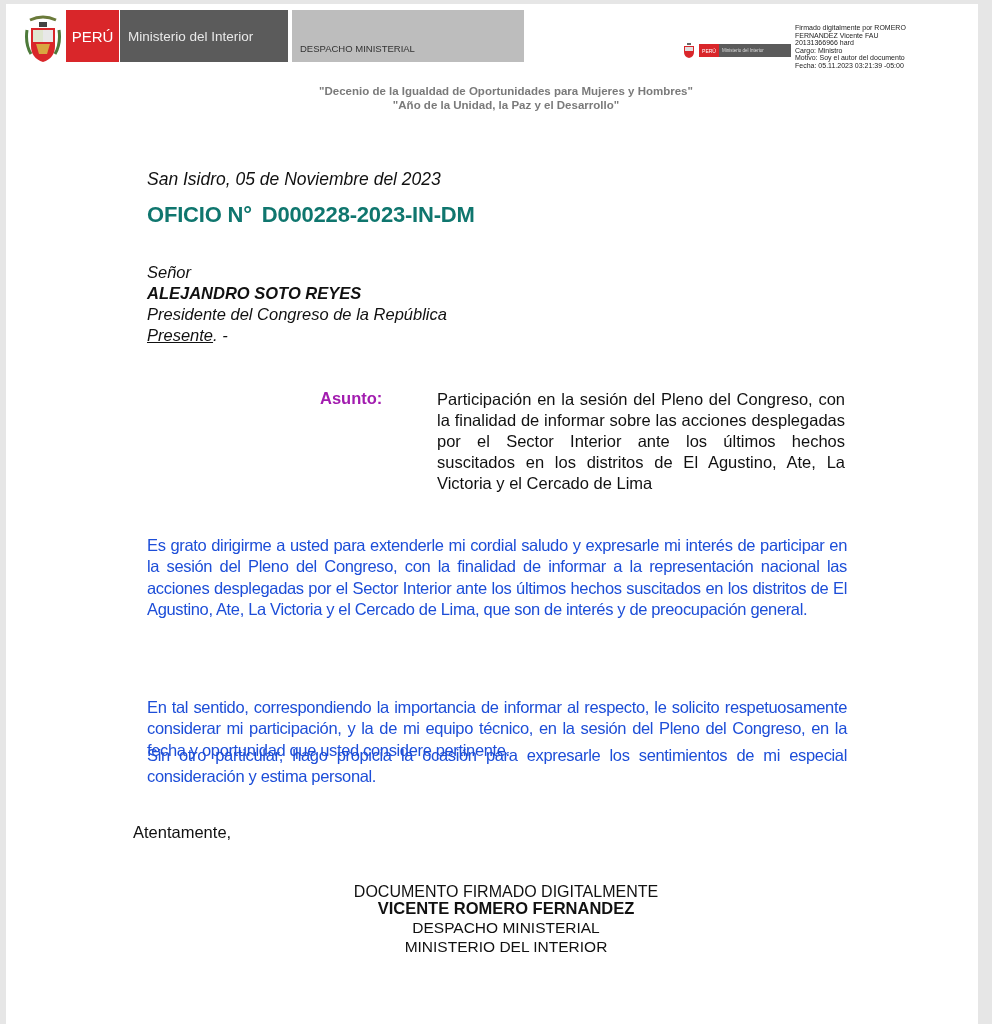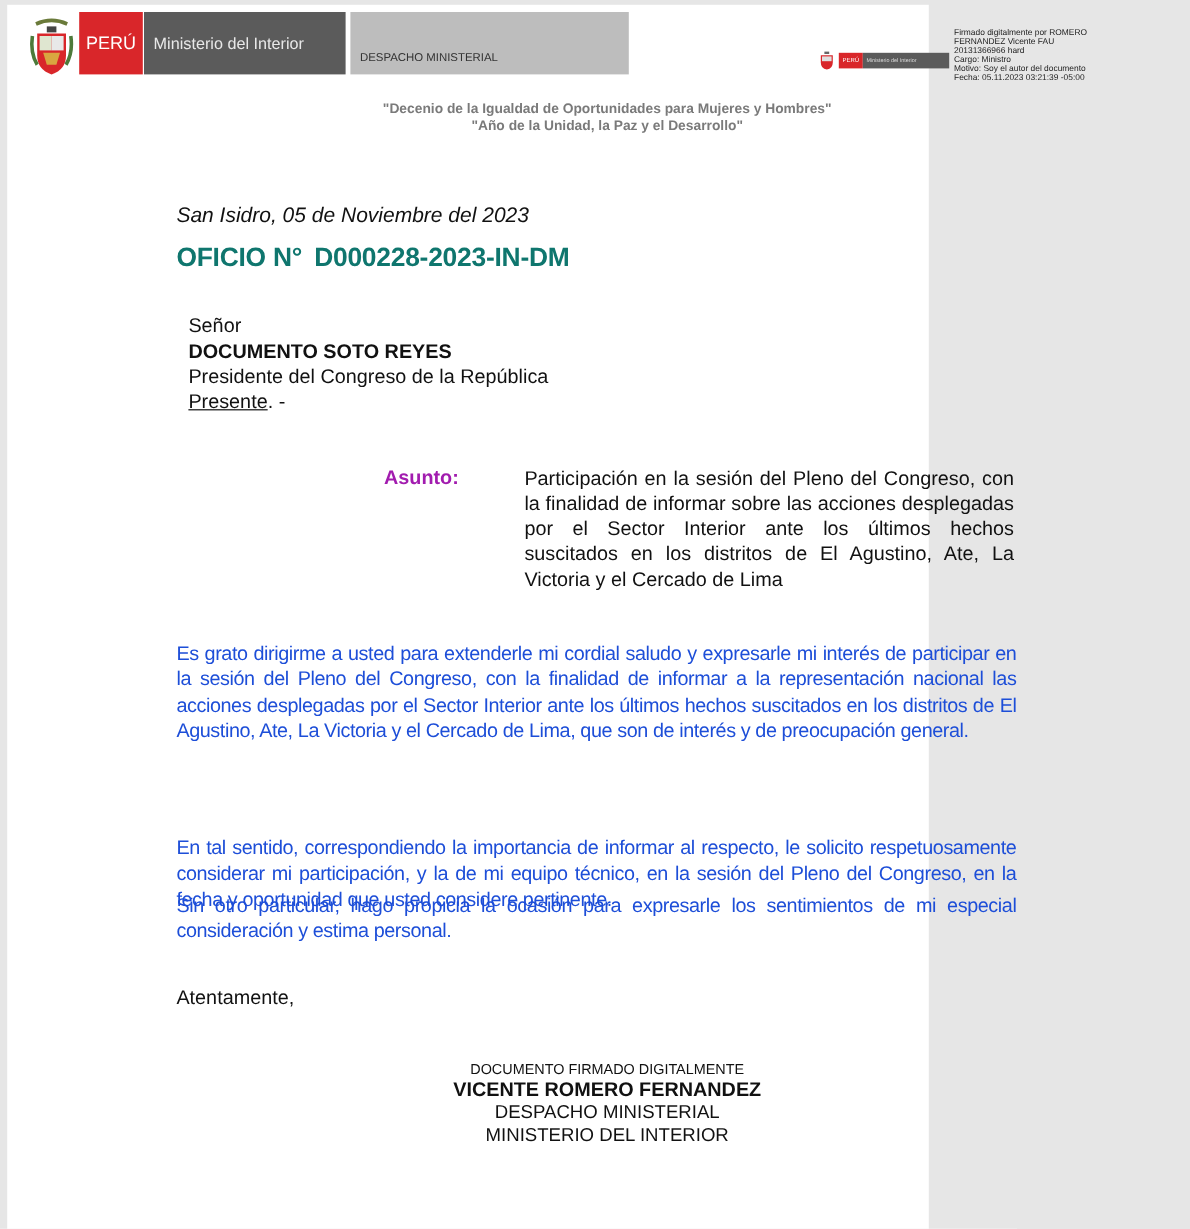--- a/index.html
+++ b/index.html
@@ -10,7 +10,7 @@
       color: #1a1a1a;
     }
     .page {
-      position: absolute; left: 6px; top: 4px; width: 768px; height: 1020px;
+      position: absolute; left: 6px; top: 4px; width: 972px; height: 1020px;
       background: #ffffff;
     }
     .abs { position: absolute; }

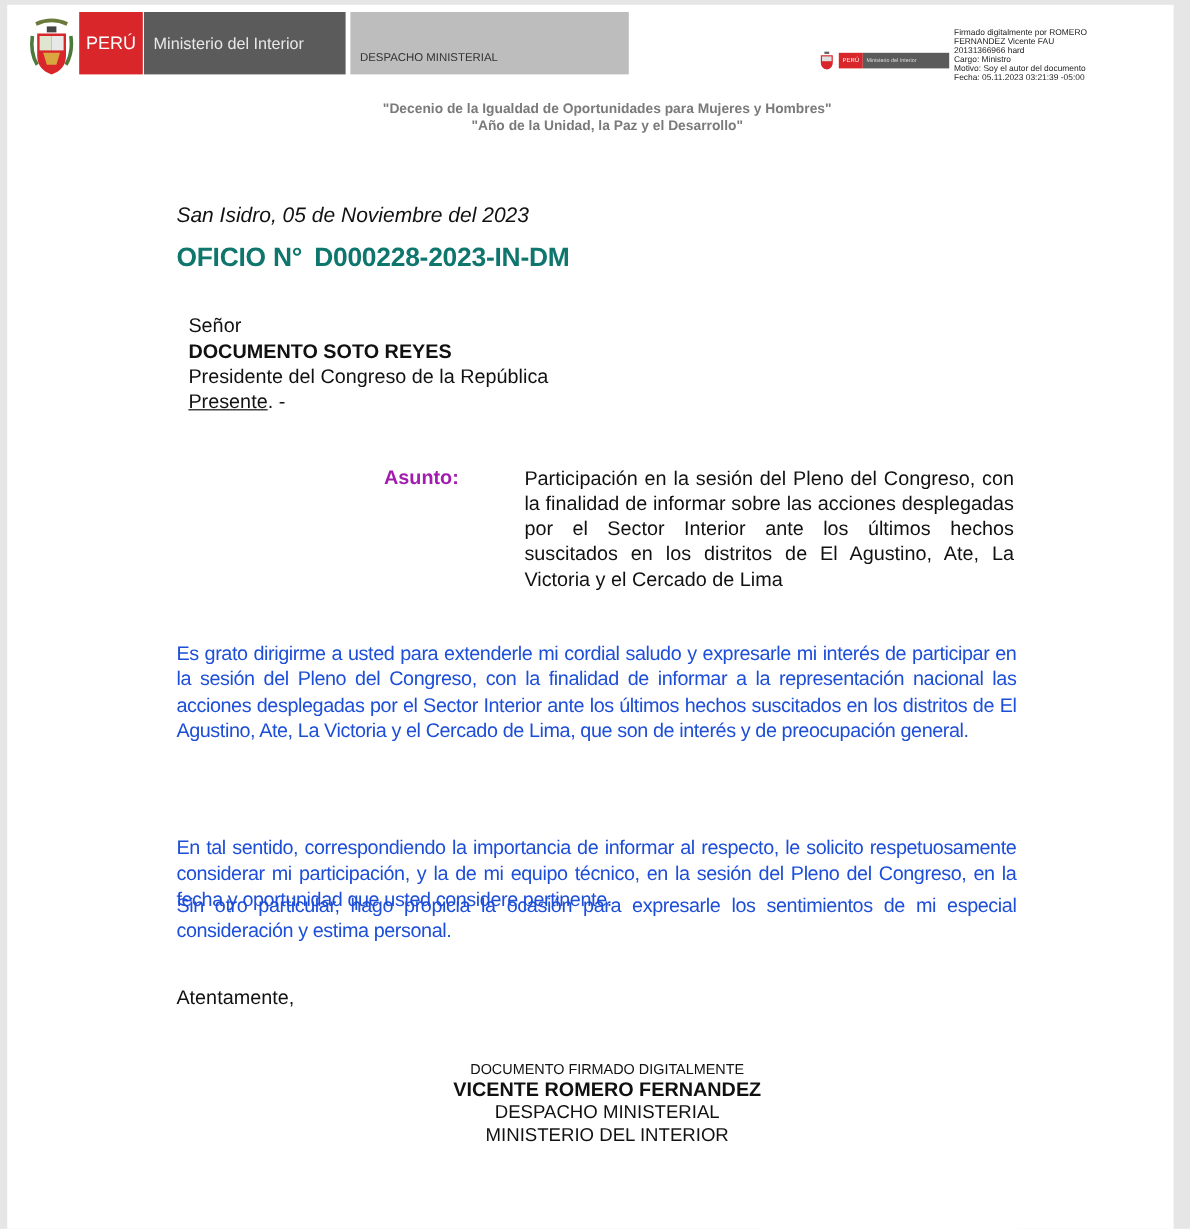--- a/index.html
+++ b/index.html
@@ -51,7 +51,7 @@
     .oficio { left: 141px; top: 198px; font-size: 22px; font-weight: bold; color: #0f766e; letter-spacing: -0.2px; }
     .oficio .num { margin-left: 10px; }
 
-    .addressee { left: 151px; top: 258px; font-size: 16.5px; line-height: 21px; color: #111; }
+    .addressee { left: 141px; top: 258px; font-size: 16.5px; line-height: 21px; color: #111; font-style: italic; }
     .addressee .name { font-weight: bold; }
     .addressee .presente u { text-decoration: underline; }
 

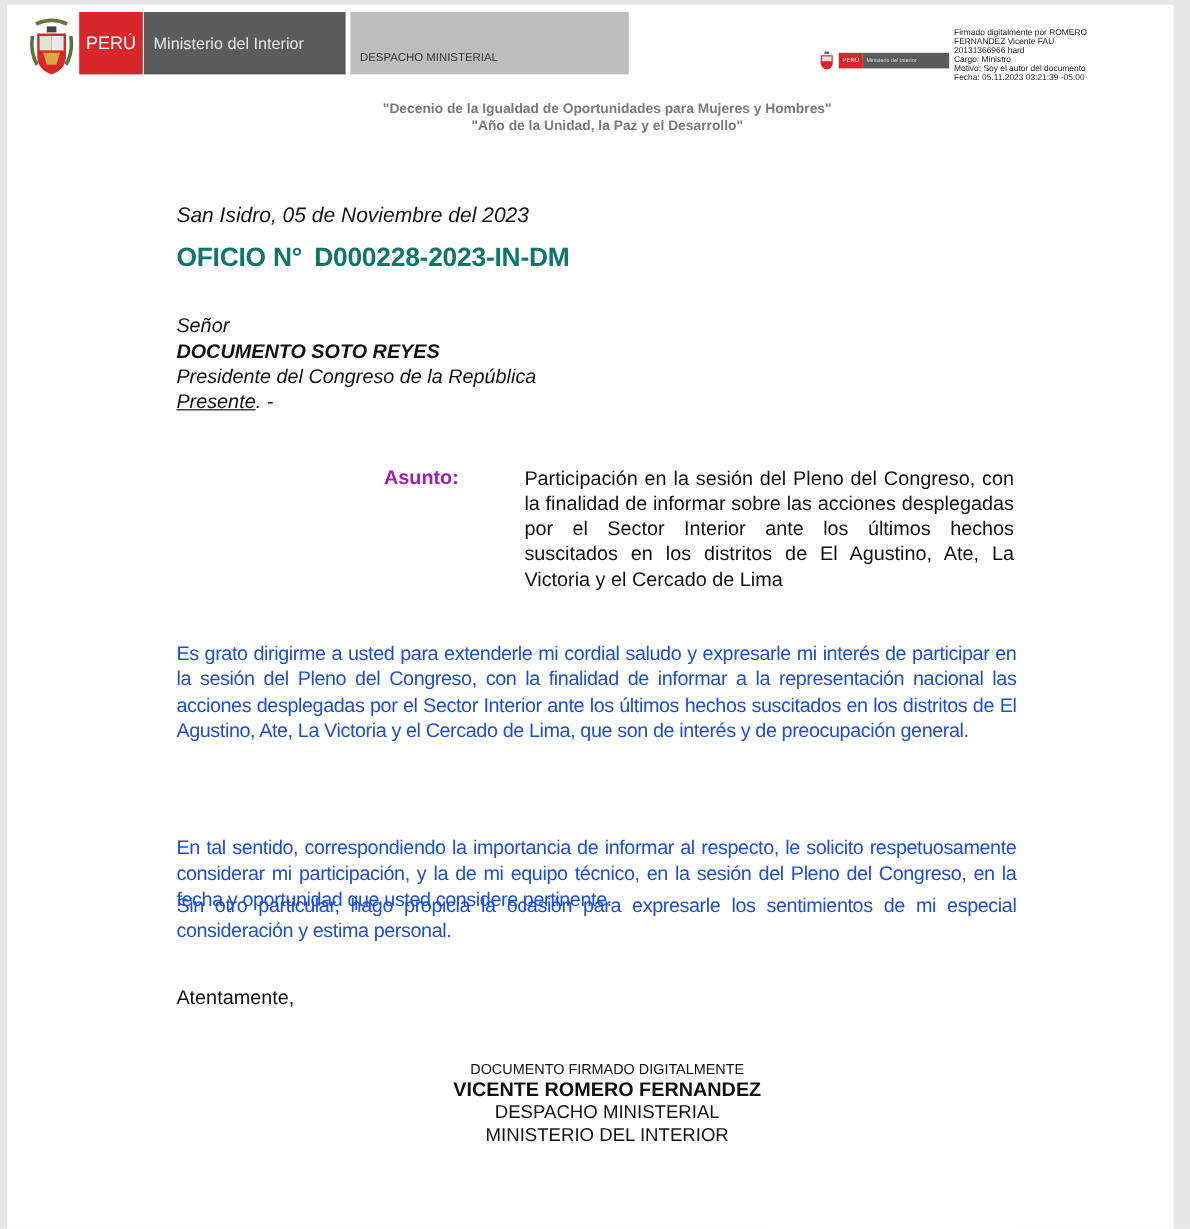--- a/index.html
+++ b/index.html
@@ -140,7 +140,7 @@
 
   <div class="abs addressee">
     <div>Señor</div>
-    <div class="name">DOCUMENTO SOTO REYES</div>
+    <div class="name">ALEJANDRO SOTO REYES</div>
     <div>Presidente del Congreso de la República</div>
     <div class="presente"><u>Presente</u><span>. -</span></div>
   </div>

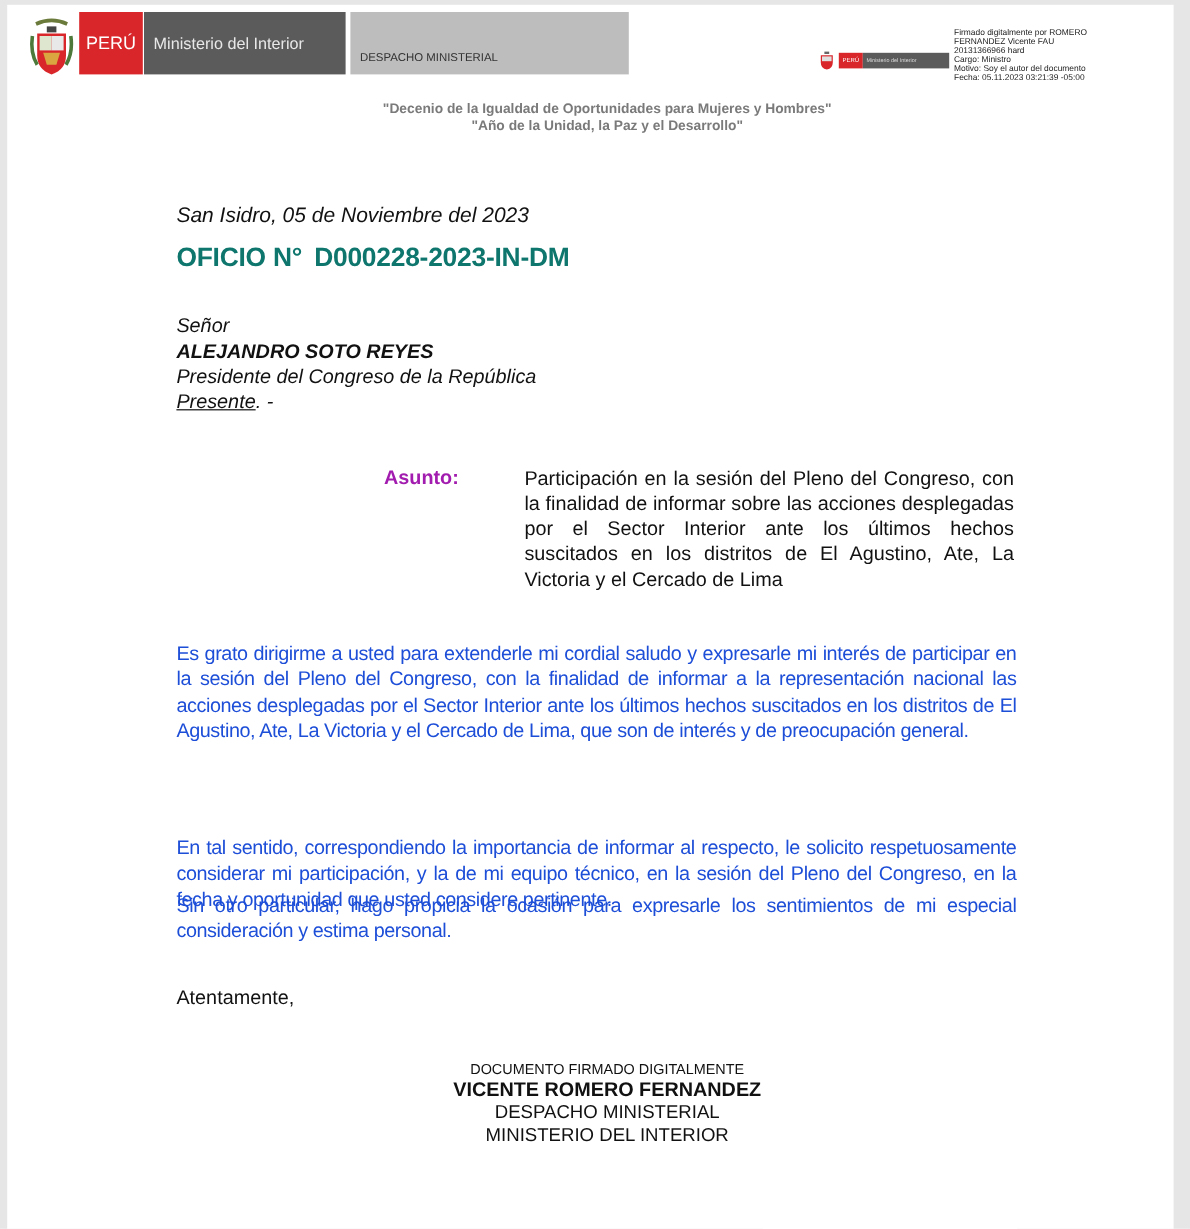--- a/index.html
+++ b/index.html
@@ -70,7 +70,7 @@
     .p2 { top: 693px; }
     .p3 { top: 741px; }
 
-    .closing { left: 141px; top: 819px; font-size: 16.5px; color: #111; text-align: right; }
+    .closing { left: 127px; top: 819px; font-size: 16.5px; color: #111; text-align: right; }
 
     .signature {
       left: 290px; top: 880px; width: 420px; text-align: center; color: #111;

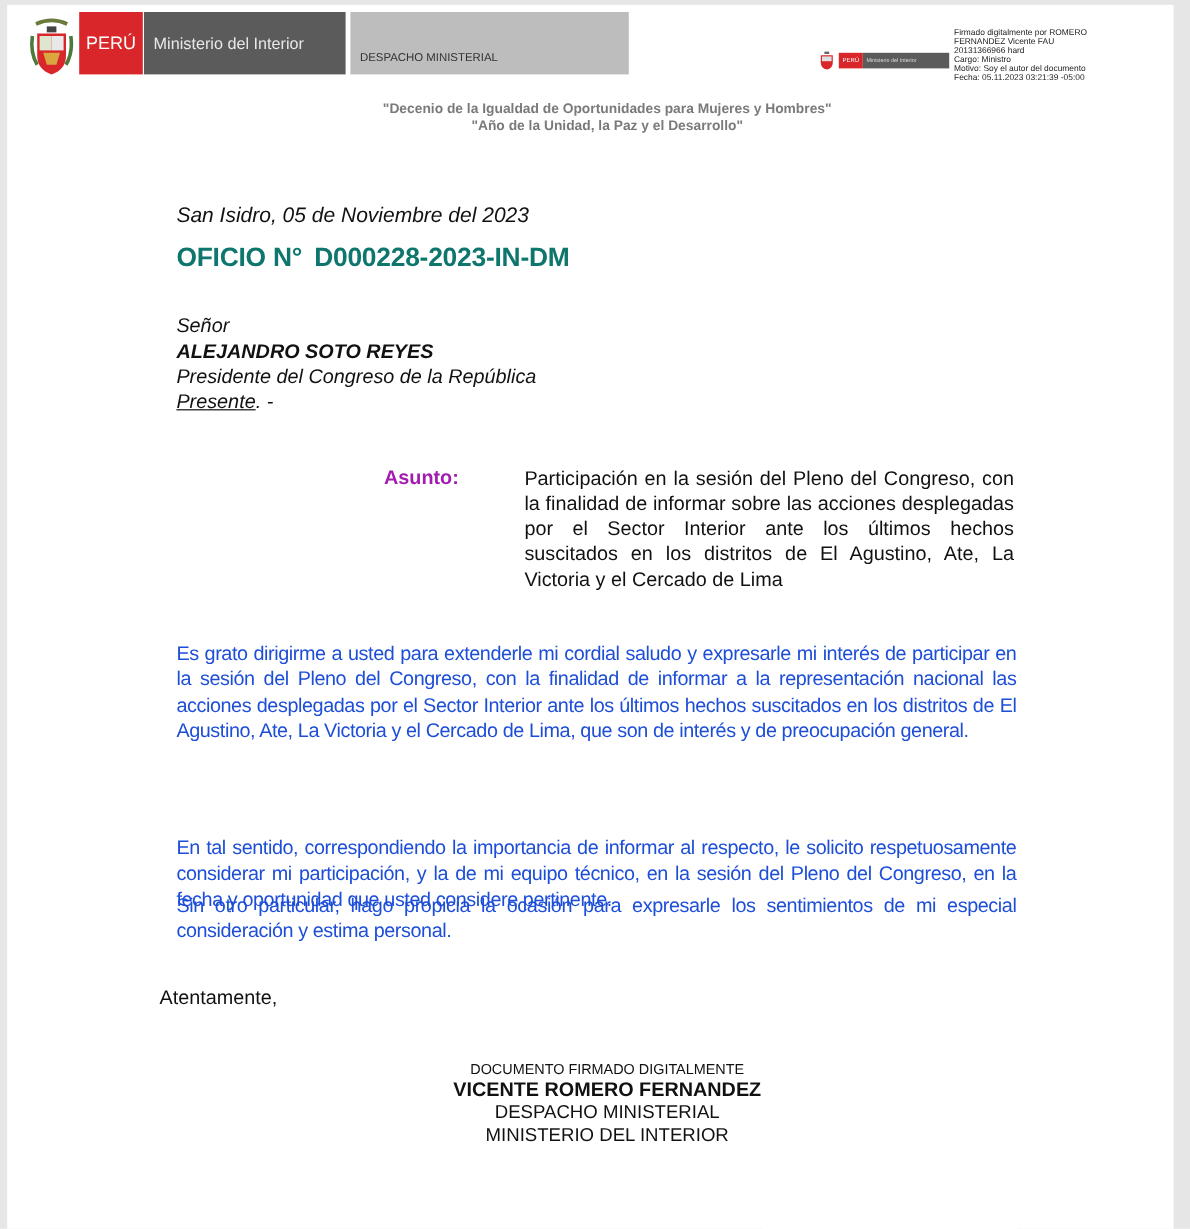--- a/index.html
+++ b/index.html
@@ -75,7 +75,7 @@
     .signature {
       left: 290px; top: 880px; width: 420px; text-align: center; color: #111;
     }
-    .signature .firmado { font-size: 12px; line-height: 15px; }
+    .signature .firmado { font-size: 16px; line-height: 15px; }
     .signature .signer { font-size: 16.5px; font-weight: bold; line-height: 19px; }
     .signature .line { font-size: 15.5px; line-height: 19px; }
   </style>

